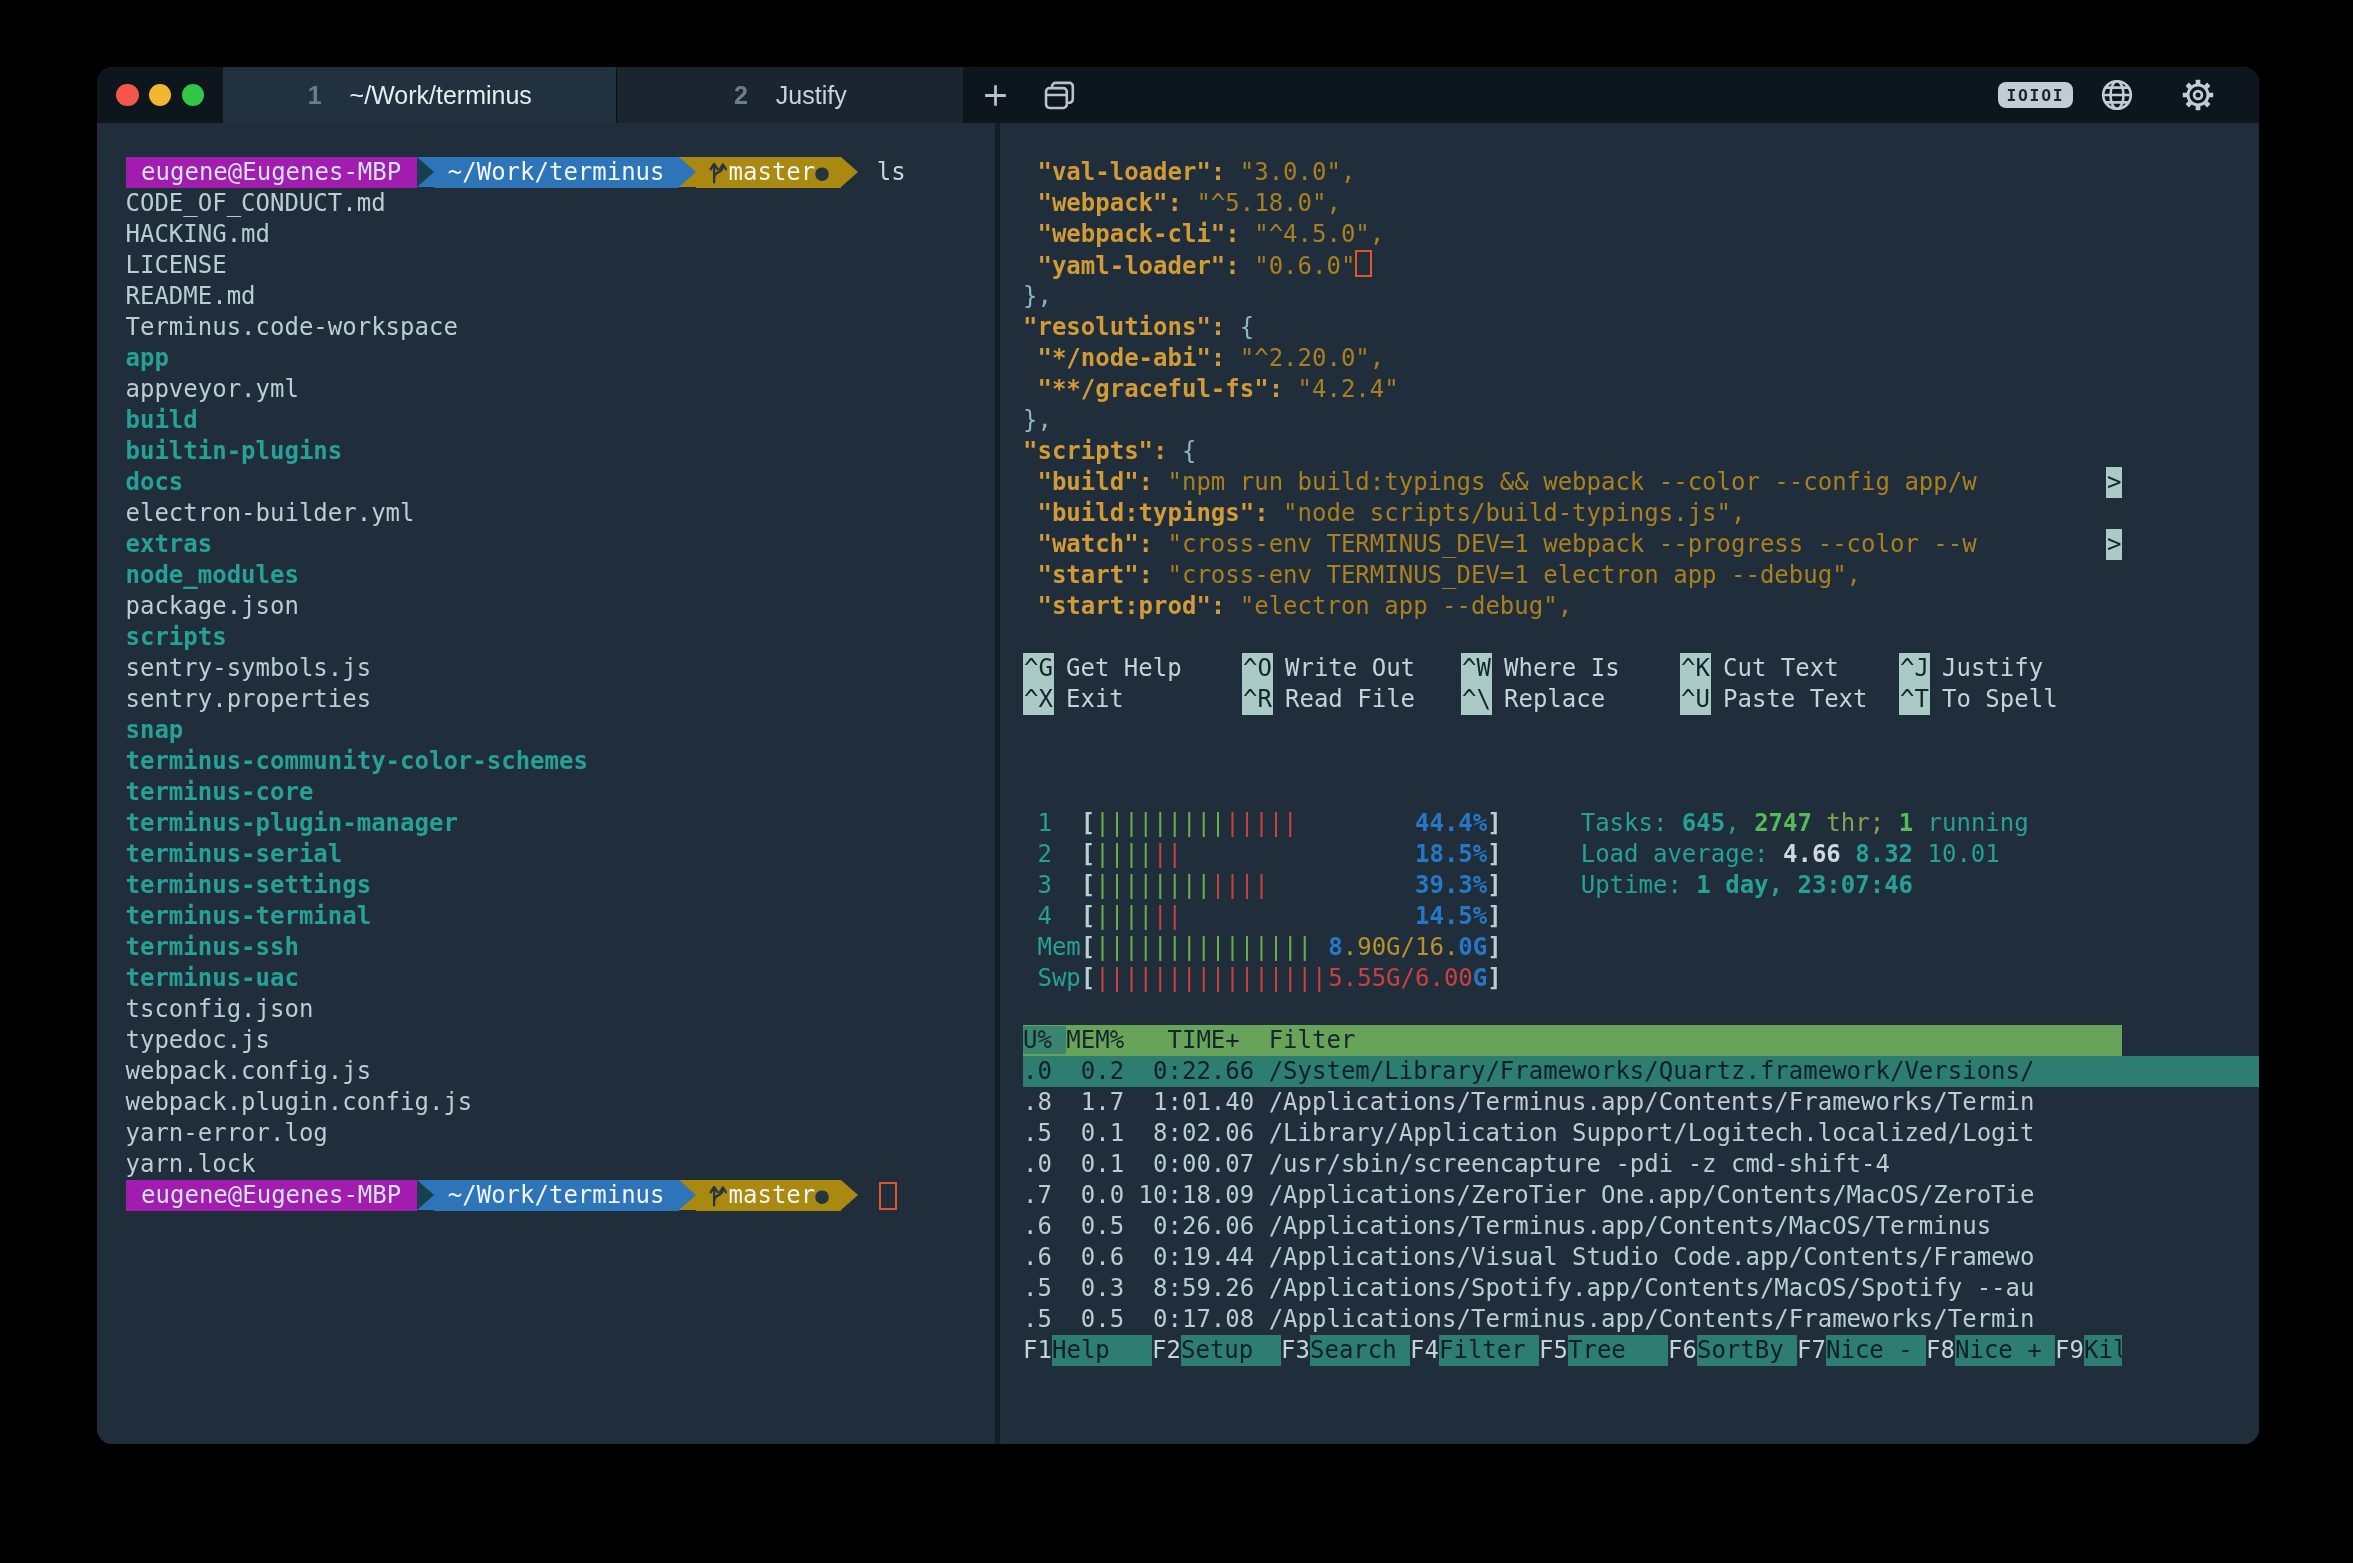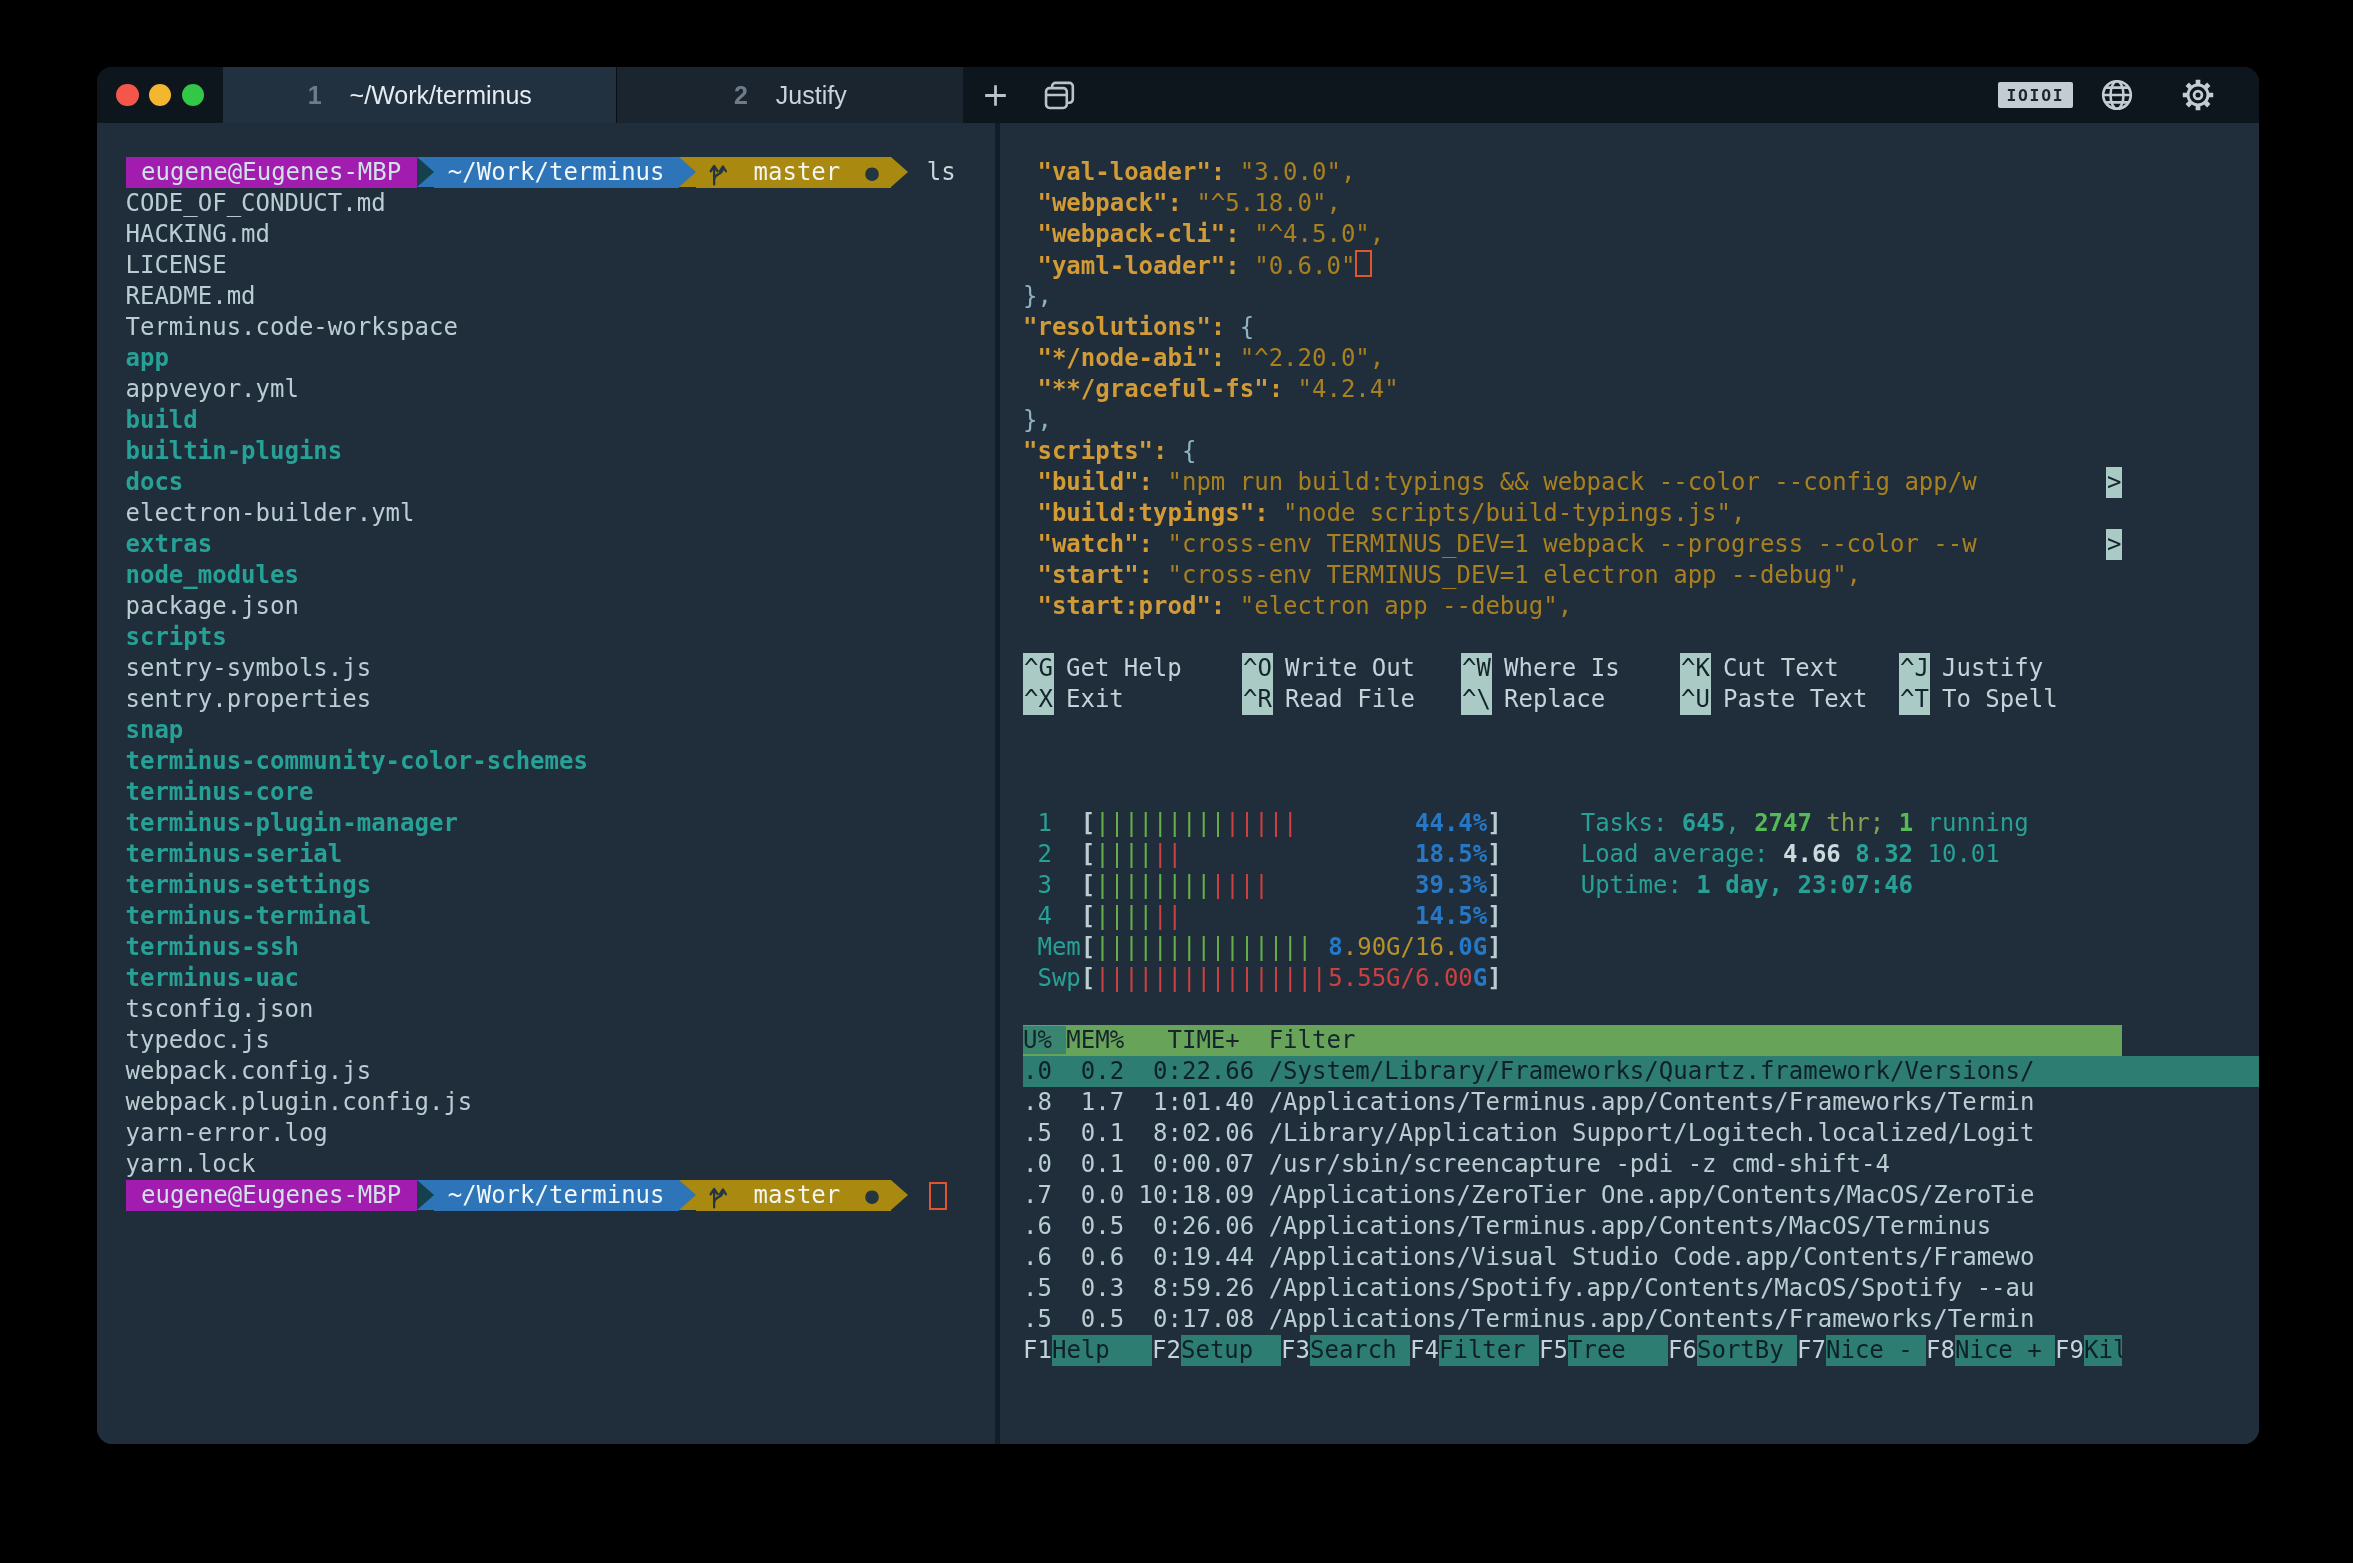--- a/index.html
+++ b/index.html
@@ -24,7 +24,7 @@
   .spacer{flex:1;}
   .rightbtns{display:flex;align-items:center;gap:17.3px;padding-right:29px;}
   .ioioi{background:#c3ccd3;color:#1a2430;font-size:16.4px;font-weight:bold;letter-spacing:1.7px;
-         border-radius:2px;padding:3.5px 8.6px;font-family:"DejaVu Sans Mono",monospace;}
+         border-radius:8px;padding:3.5px 8.6px;font-family:"DejaVu Sans Mono",monospace;}
   
   .content{position:absolute;top:56px;left:0;right:0;bottom:0;display:flex;background:#202e3b;}
   .left-pane{width:1002px;box-sizing:border-box;padding:34px 0 0 28.5px;}

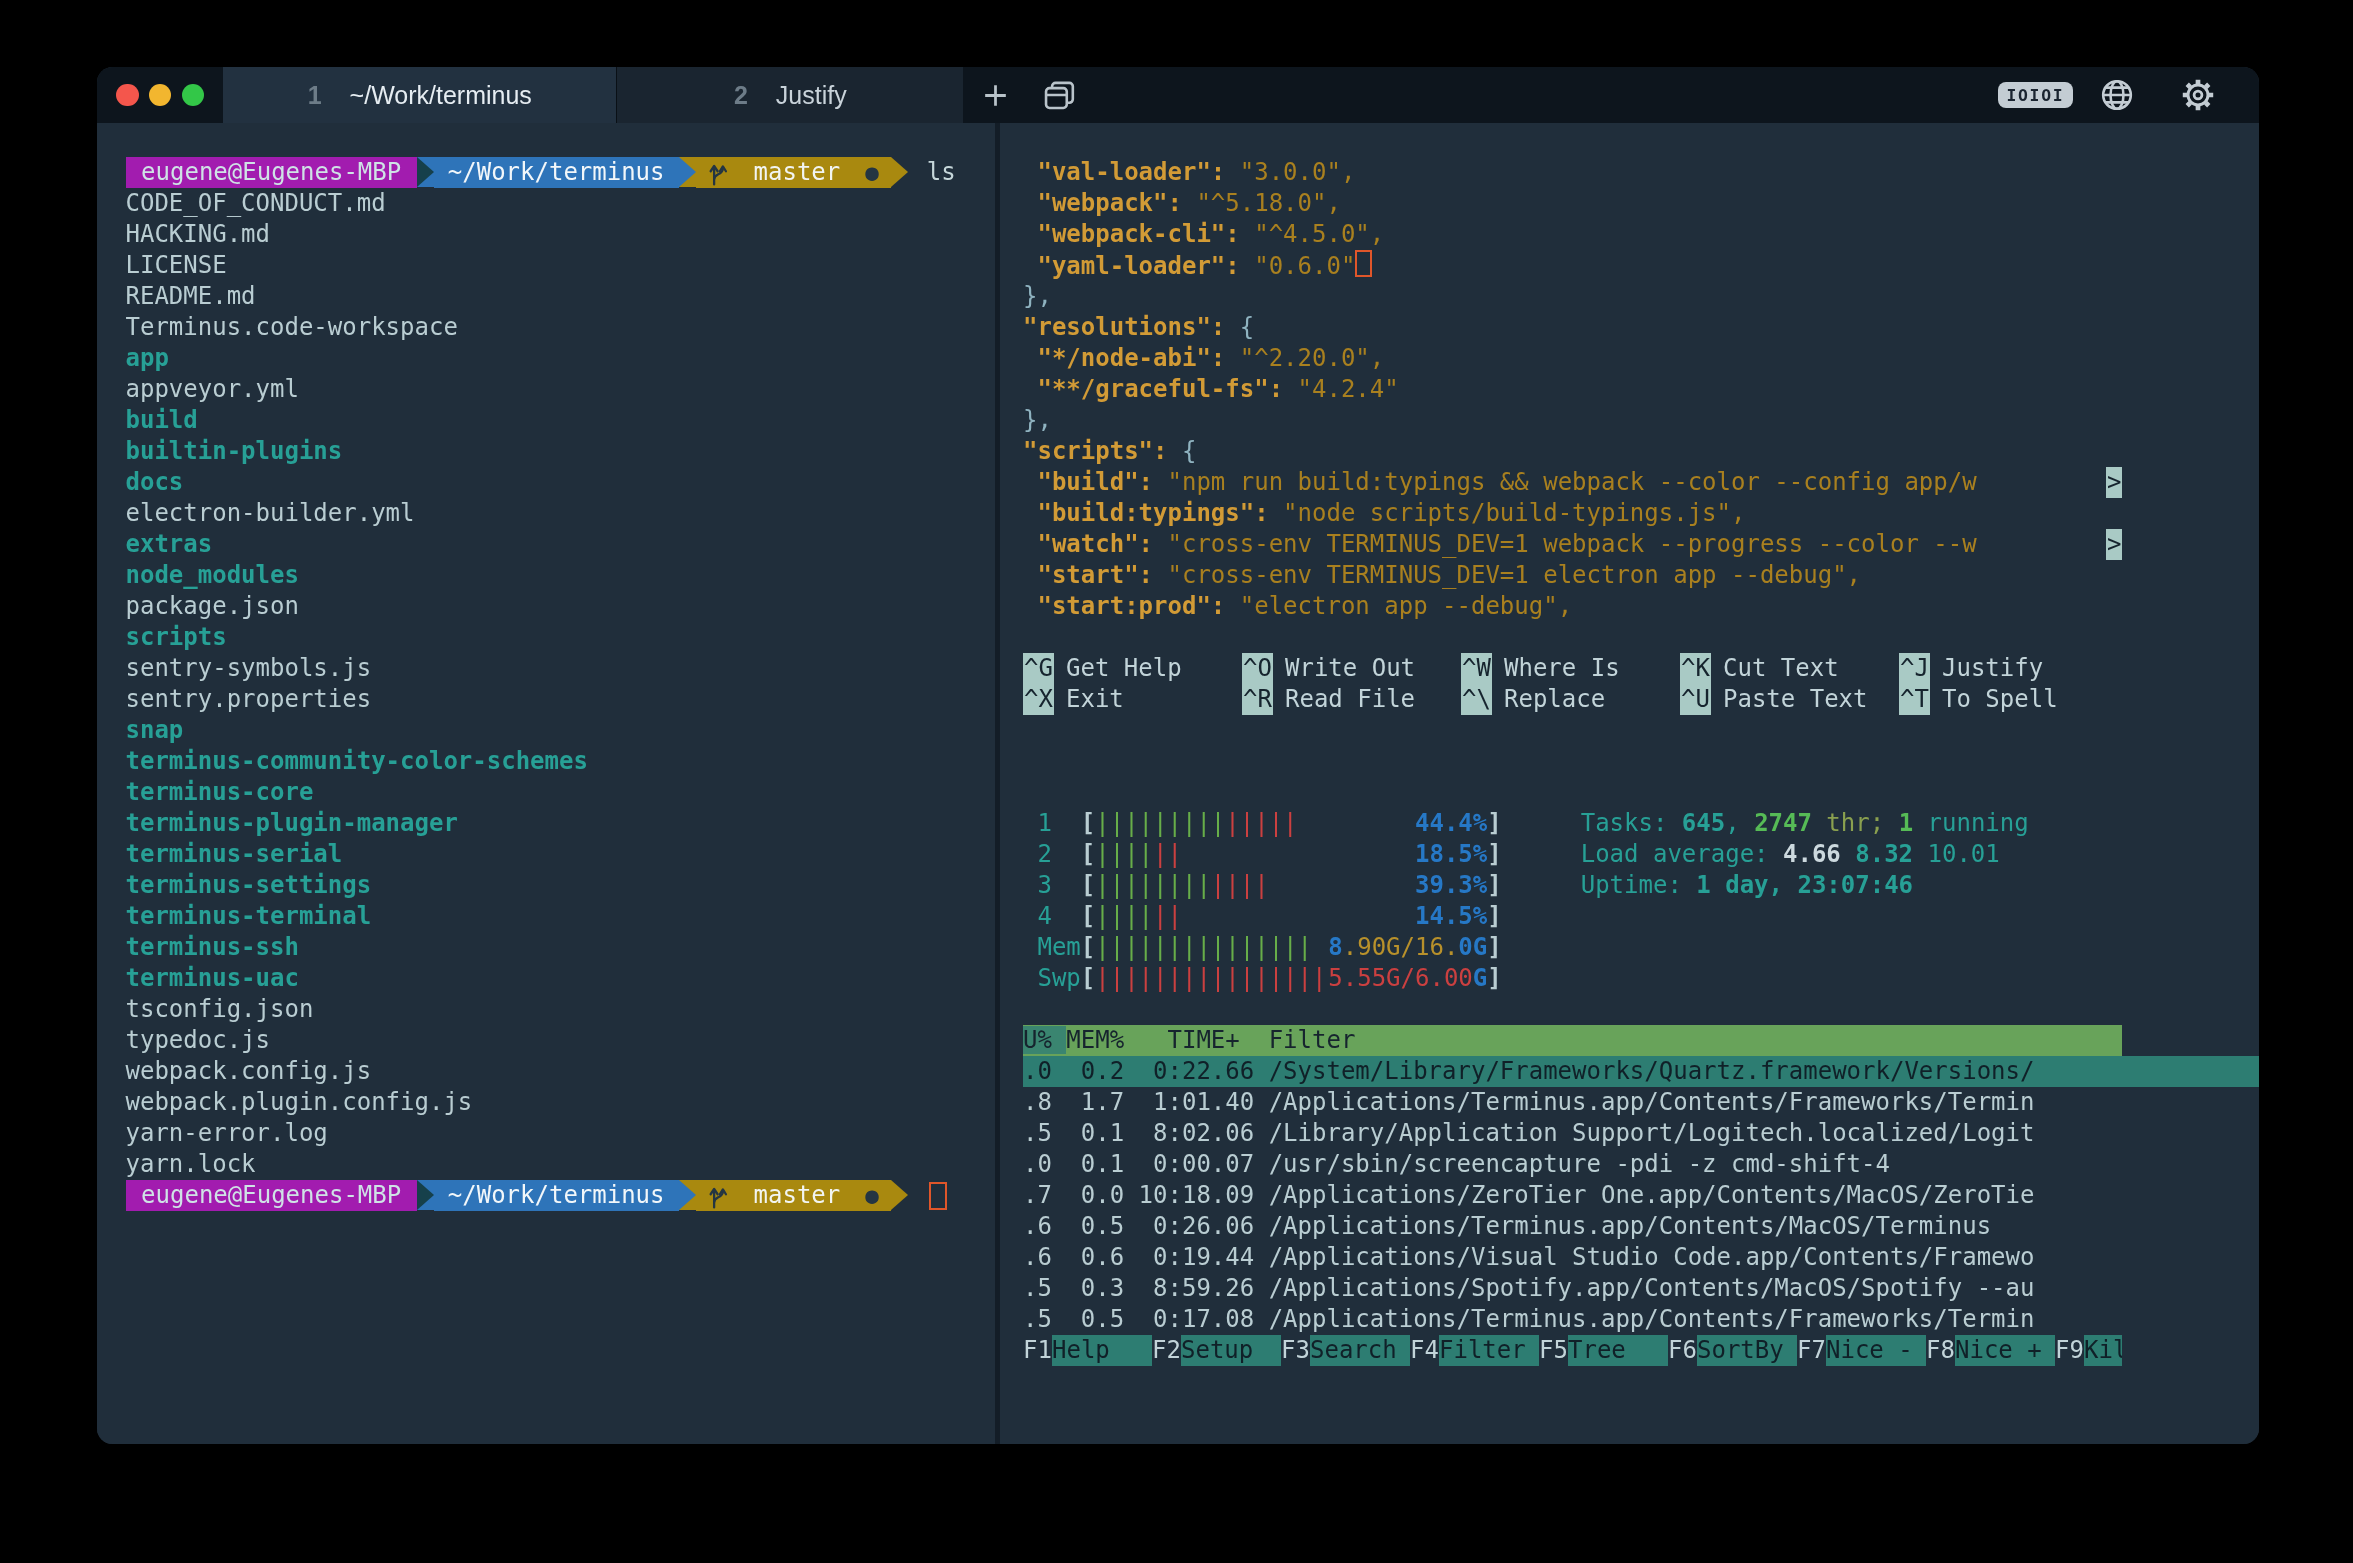--- a/index.html
+++ b/index.html
@@ -39,7 +39,7 @@
   .pseg{display:flex;align-items:center;white-space:pre;}
   .seg1{background:#a21caf;color:#cfe3e6;padding:0 15.6px;}
   .seg2{background:#2e74b9;color:#f2f7fa;padding:0 14px;}
-  .seg3{background:#a9890f;color:#f2f5f2;padding:0 12px;display:flex;gap:25px;align-items:center;}
+  .seg3{background:#a9890f;color:#f2f5f2;padding:0 12px;display:flex;gap:0;align-items:flex-start;}
   .gitdot{color:#243542;font-size:22.5px;}
   .parrow{width:0;height:0;border-top:15.6px solid transparent;border-bottom:15.6px solid transparent;
           border-left:17.3px solid transparent;}

